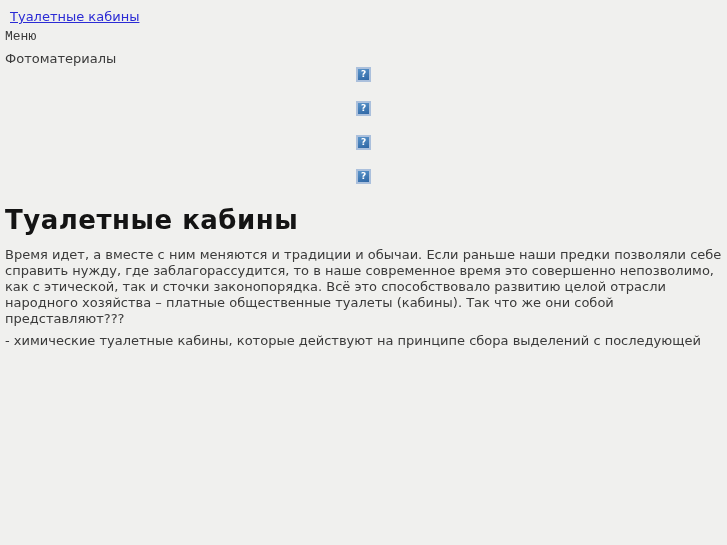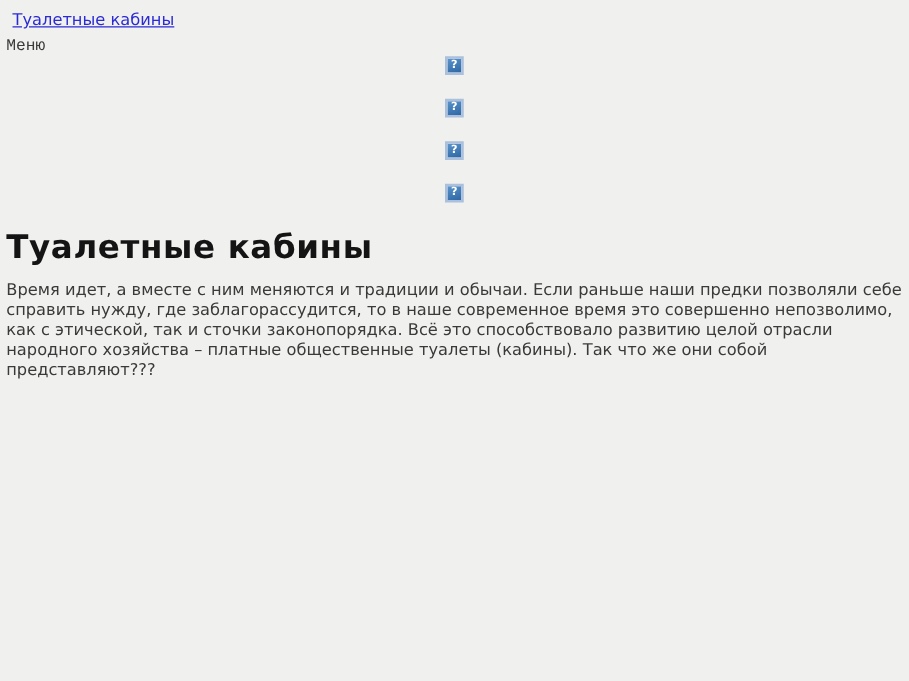--- a/index.html
+++ b/index.html
@@ -90,6 +90,7 @@
   <div class="menu-label">Меню</div>
 
 
+  <div class="photos-label">Фотоматериалы</div>
 
   <div class="icon-row"><span class="broken-img">?</span></div>
   <div class="icon-row"><span class="broken-img">?</span></div>

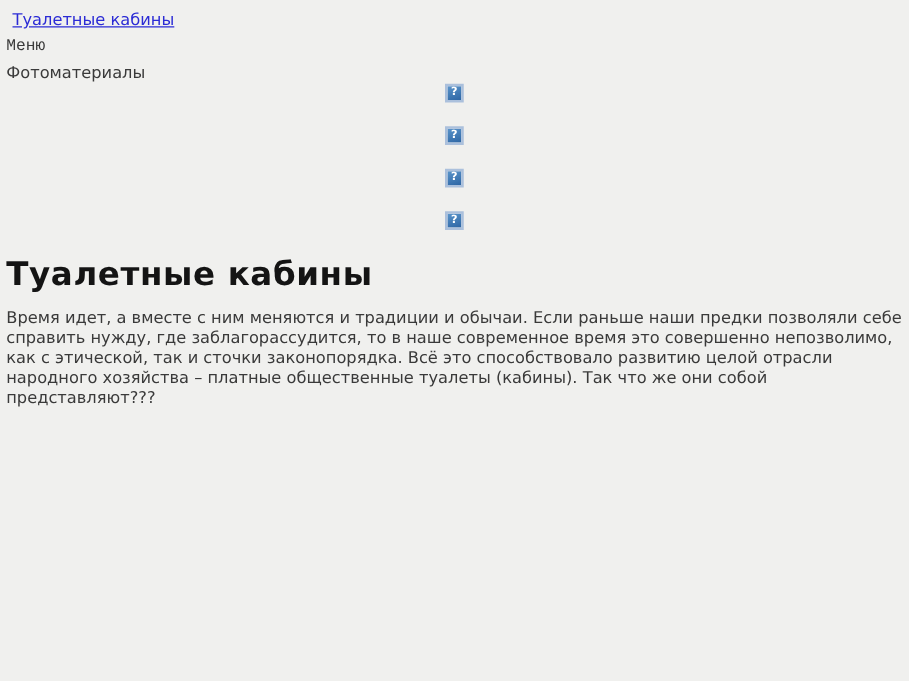--- a/index.html
+++ b/index.html
@@ -102,6 +102,7 @@
   <p class="body-par">Время идет, а вместе с ним меняются и традиции и обычаи. Если раньше наши предки позволяли себе справить нужду, где заблагорассудится, то в наше современное время это совершенно непозволимо, как с этической, так и сточки законопорядка. Всё это способствовало развитию целой отрасли народного хозяйства – платные общественные туалеты (кабины). Так что же они собой представляют???</p>
 
 
+  <p class="body-par">- химические туалетные кабины, которые действуют на принципе сбора выделений с последующей</p>
 
 </div>
 

